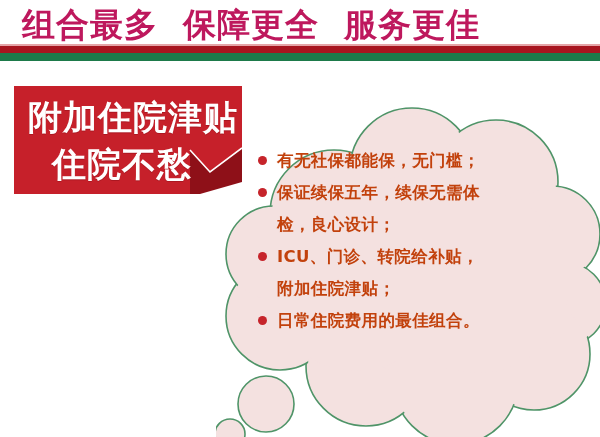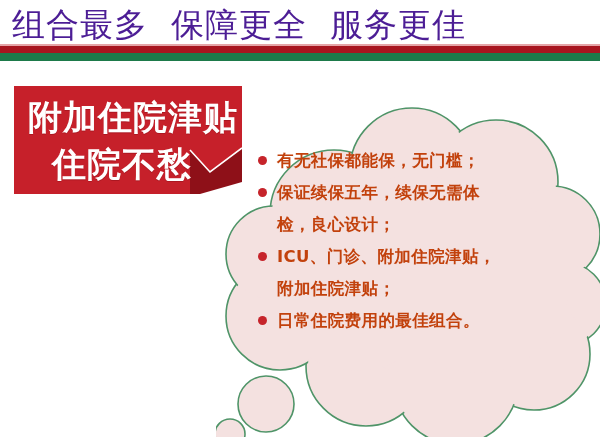--- a/index.html
+++ b/index.html
@@ -19,14 +19,14 @@
   
   .headline {
     position: absolute;
-    left: 12px;
+    left: 22px;
     top: 3px;
     width: 570px;
     height: 43px;
-    color: #4c1d95;
+    color: #be185d;
     font-family: "DejaVu Sans", "Liberation Sans", sans-serif;
     font-size: 33px;
-    font-weight: 400;
+    font-weight: 700;
     letter-spacing: 1px;
     line-height: 43px;
     white-space: pre;

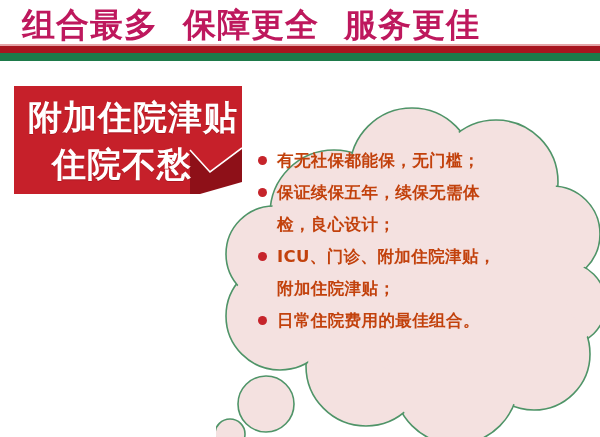--- a/index.html
+++ b/index.html
@@ -191,7 +191,7 @@
 
     <div class="bullet">
       <span class="dot"></span>
-      <span class="cont">ICU、门诊、附加住院津贴，</span>
+      <span class="cont">ICU、门诊、转院给补贴，</span>
       <span class="cont">附加住院津贴；</span>
     </div>
 

